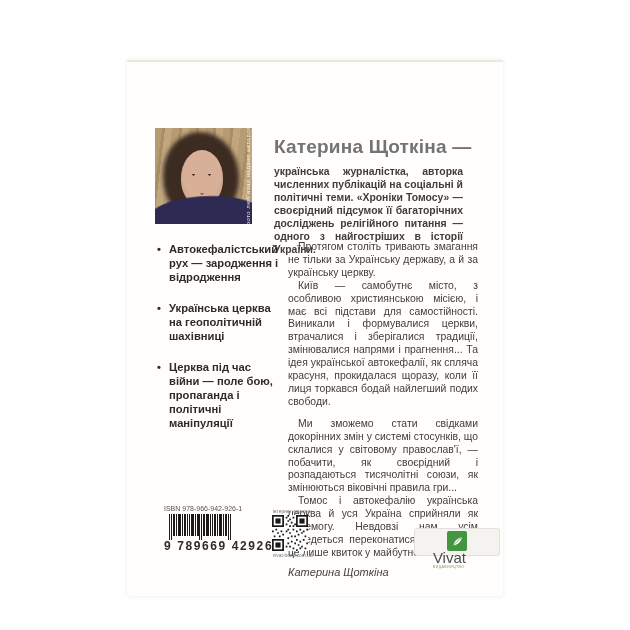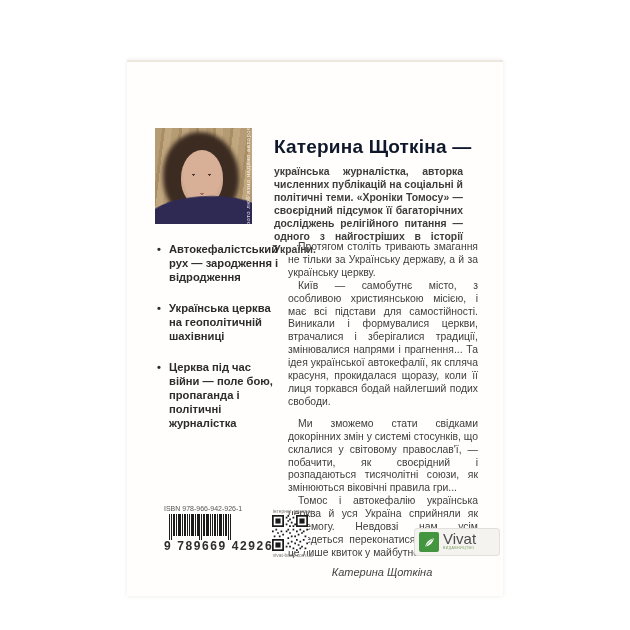--- a/index.html
+++ b/index.html
@@ -77,7 +77,7 @@
       <div class="photo-caption">фото люб'язно надано автором</div>
     </div>
 
-    <div class="author-name" id="author-name" style="color: #0f172a;">Катерина Щоткіна —</div>
+    <div class="author-name" id="author-name" style="color: #737373;">Катерина Щоткіна —</div>
     <div class="author-bio">українська журналістка, авторка численних публікацій на соціальні й політичні теми. «Хроніки Томосу» — своєрідний підсумок її багаторічних досліджень релігійного питання — одного з найгостріших в історії України.</div>
 
     <div class="topics">

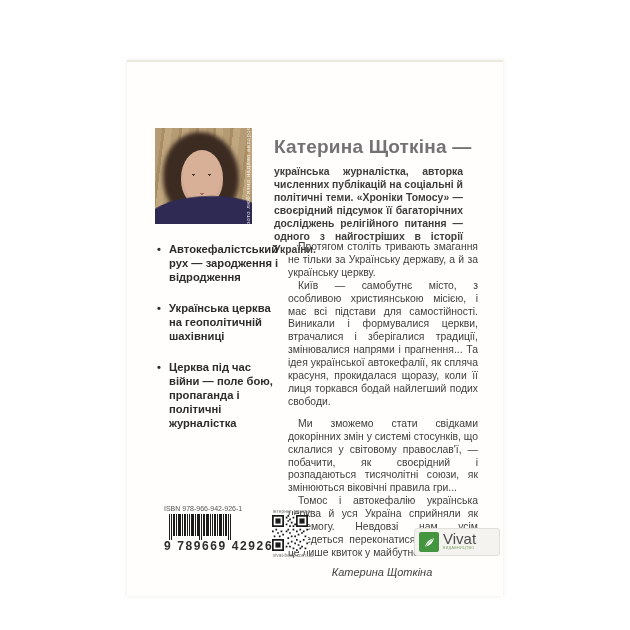--- a/index.html
+++ b/index.html
@@ -83,7 +83,7 @@
     <div class="topics">
       <div class="topic">Автокефалістський рух — зародження і відродження</div>
       <div class="topic">Українська церква на геополітичній шахівниці</div>
-      <div class="topic">Церква під час війни — поле бою, пропаганда і політичні журналістка</div>
+      <div class="topic">Церква під час війни — поле бою, пропаганда і політичні маніпуляції</div>
     </div>
 
     <div class="annotation">

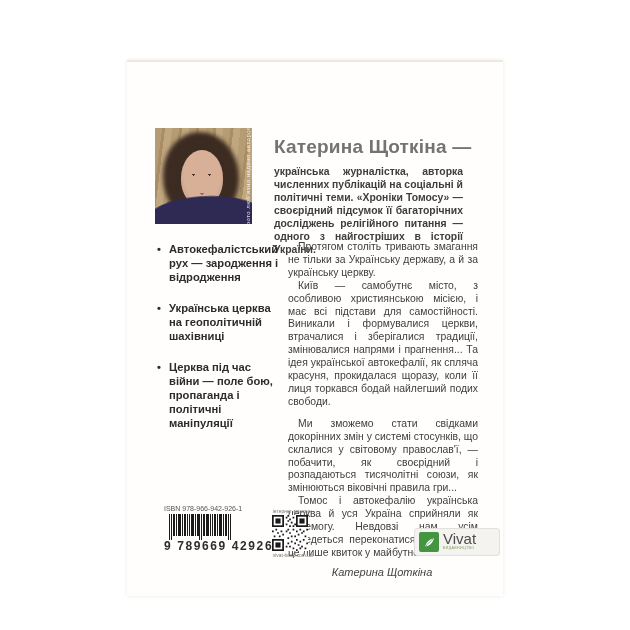--- a/index.html
+++ b/index.html
@@ -56,7 +56,7 @@
   .qr-block svg{display:block;margin:1px auto;}
 
   .publisher-logo{position:absolute;left:287px;top:466px;width:86px;height:28px;background:#f4f3f0;
-         border:1px solid #e2e0da;border-radius:3px;display:flex;align-items:center;padding:2px 4px;box-sizing:border-box;}
+         border:1px solid #e2e0da;border-radius:3px;display:flex;align-items:center;padding:2px 4px;box-sizing:border-box;flex-direction:column;}
   .logo-leaf{width:20px;height:20px;border-radius:2px;background:#44953f;flex:none;
          display:flex;align-items:center;justify-content:center;}
   .logo-text{margin-left:4px;line-height:1;}

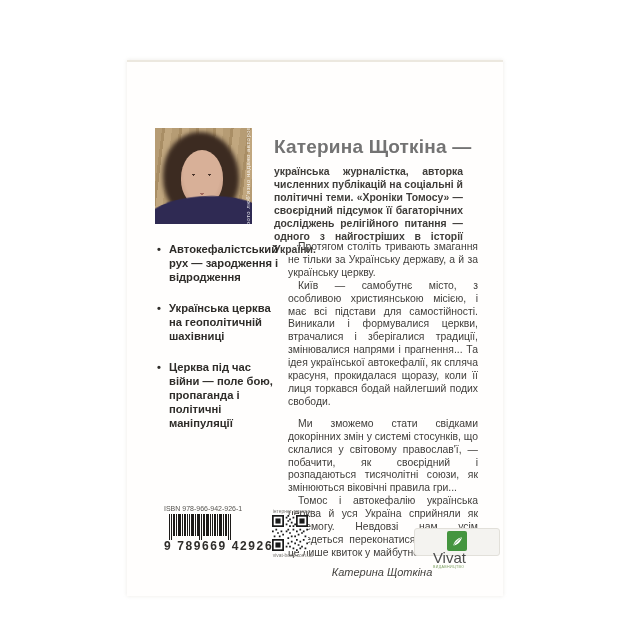--- a/index.html
+++ b/index.html
@@ -43,7 +43,7 @@
   .annotation{position:absolute;left:161px;top:179px;width:190px;color:#3f3d3a;}
   .annotation p{margin:0;font-size:10.4px;line-height:12.9px;text-align:justify;text-indent:10px;font-weight:400;}
   .annotation p.gap{margin-top:9px;}
-  .signature{margin-top:6px;text-align:center;font-style:italic;font-size:11px;color:#44423f;padding-right:2px;}
+  .signature{margin-top:6px;text-align:left;font-style:italic;font-size:11px;color:#44423f;padding-right:2px;}
 
   
   .isbn-block{position:absolute;left:37px;top:443px;width:72px;text-align:center;}

